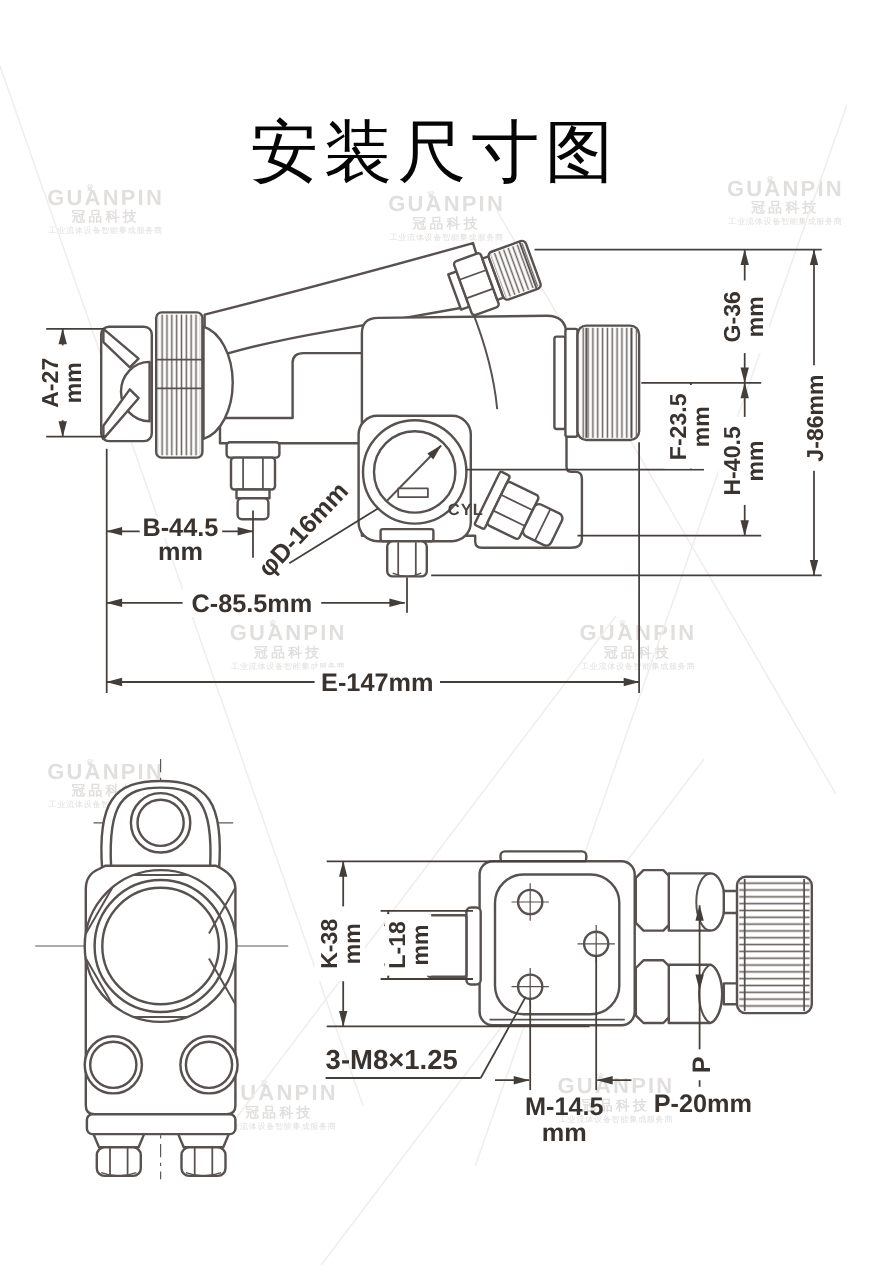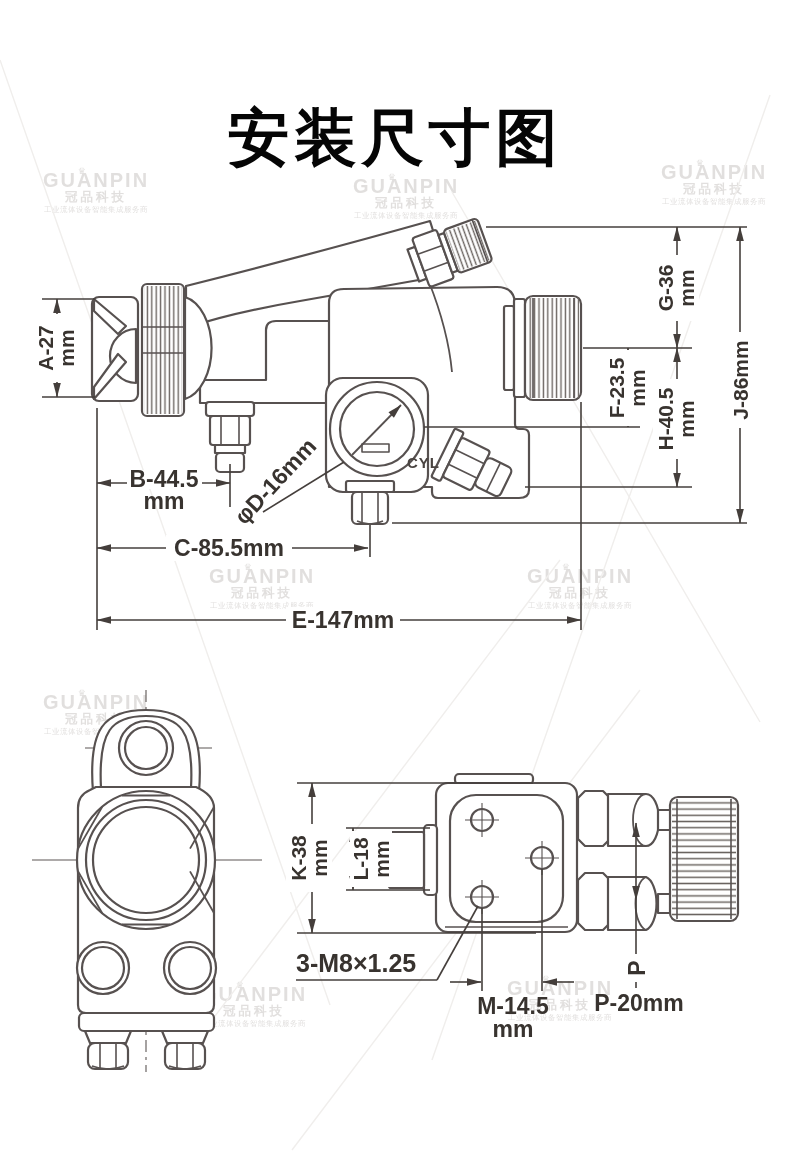--- a/index.html
+++ b/index.html
@@ -6,7 +6,7 @@
   #stage{position:relative;width:790px;height:1157px;background:#ffffff;overflow:hidden;
          font-family:"Liberation Sans","DejaVu Sans",sans-serif;}
   #page-title{position:absolute;left:0;top:96px;width:790px;text-align:center;
-      font-size:62px;font-weight:700;color:#050505;letter-spacing:5px;}
+      font-size:62px;font-weight:400;color:#050505;letter-spacing:5px;}
   svg{position:absolute;left:0;top:0;}
   svg text{font-family:"Liberation Sans","DejaVu Sans",sans-serif;fill:#38332f;font-weight:700;}
   .dimtxt{font-size:21px;}

